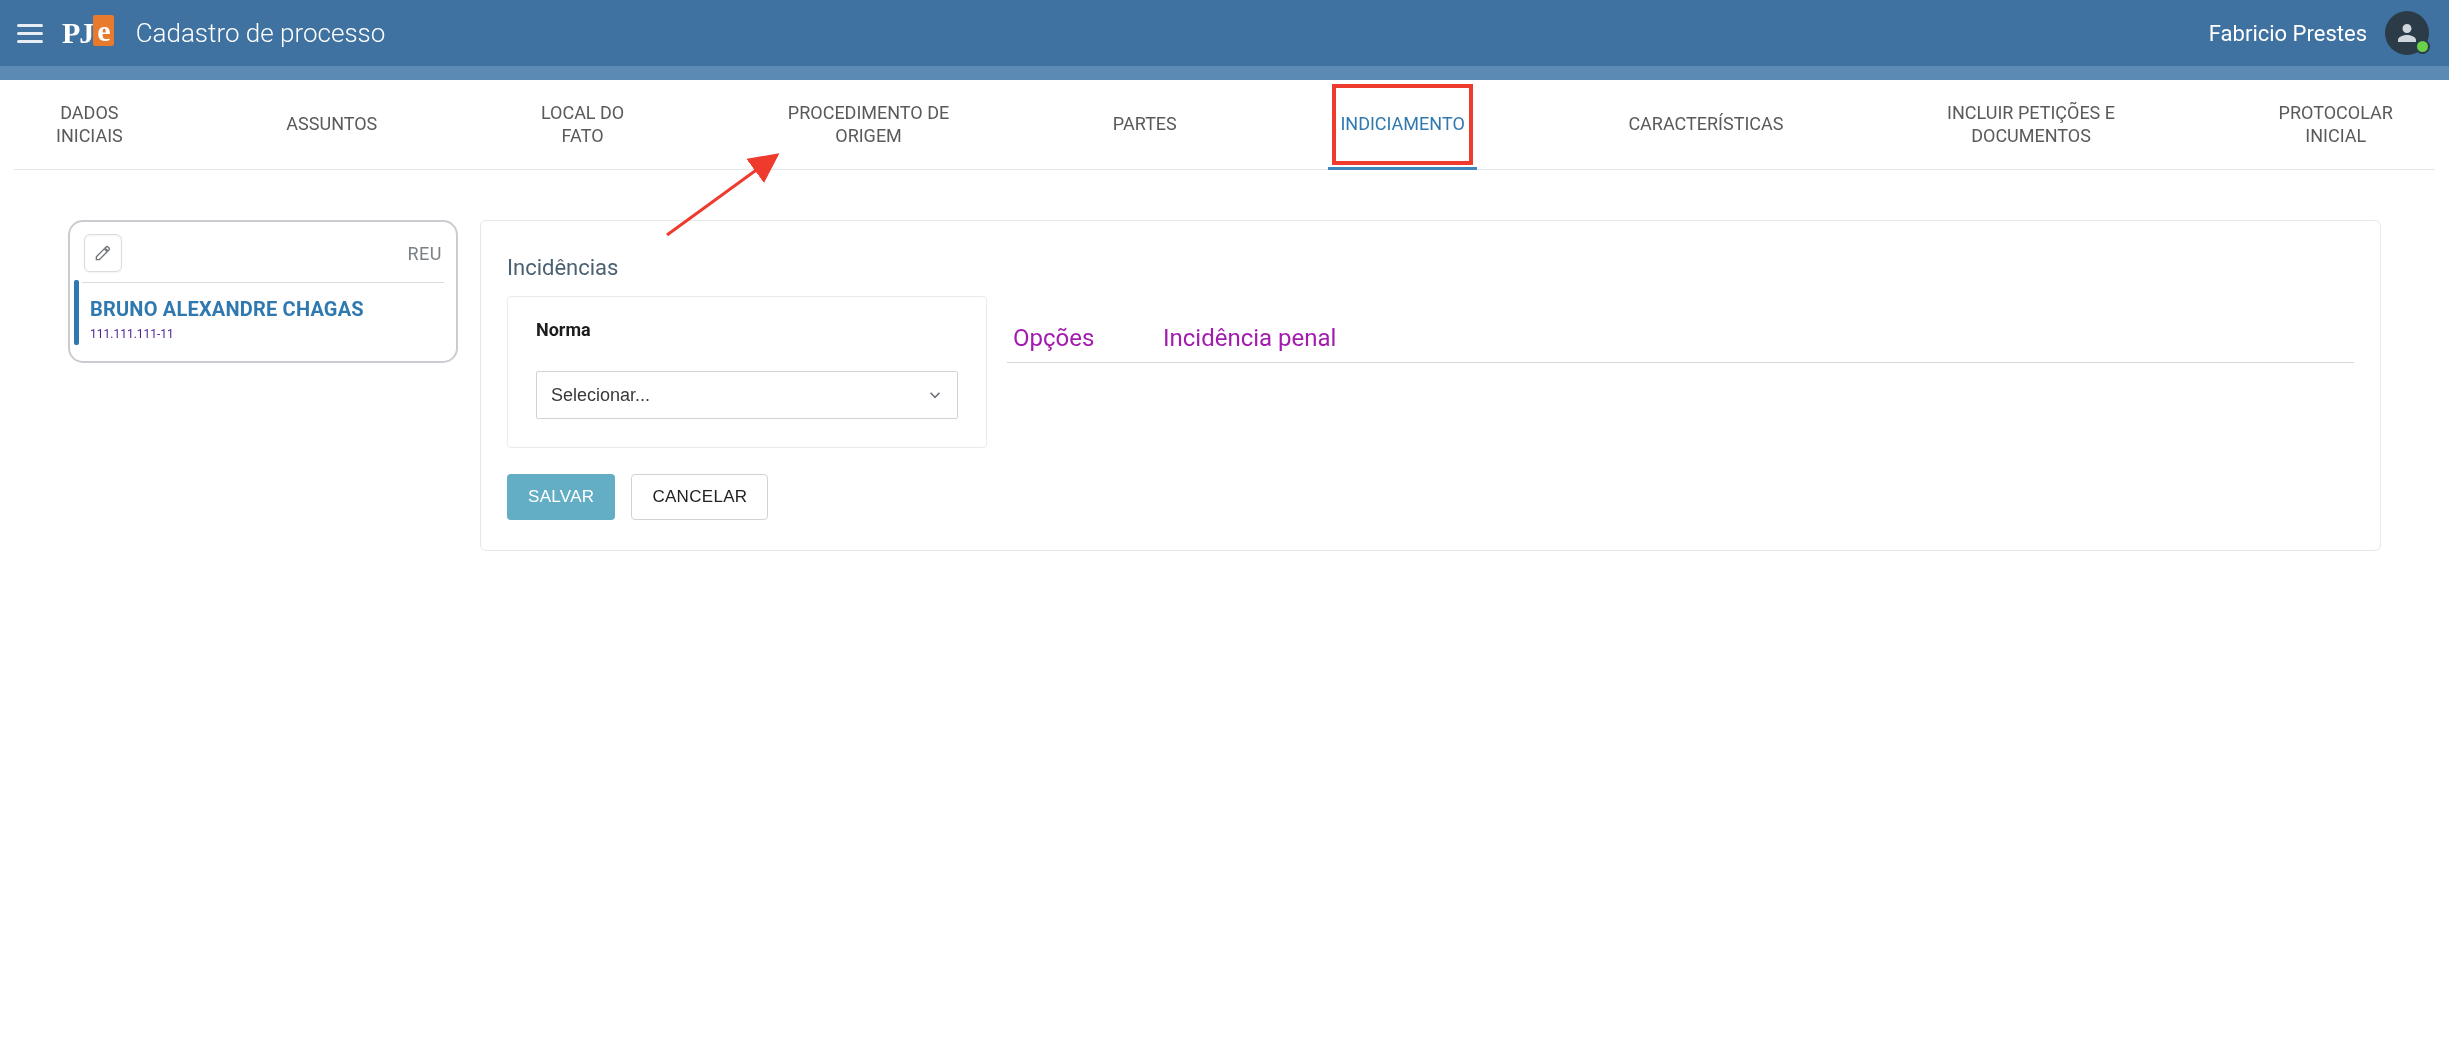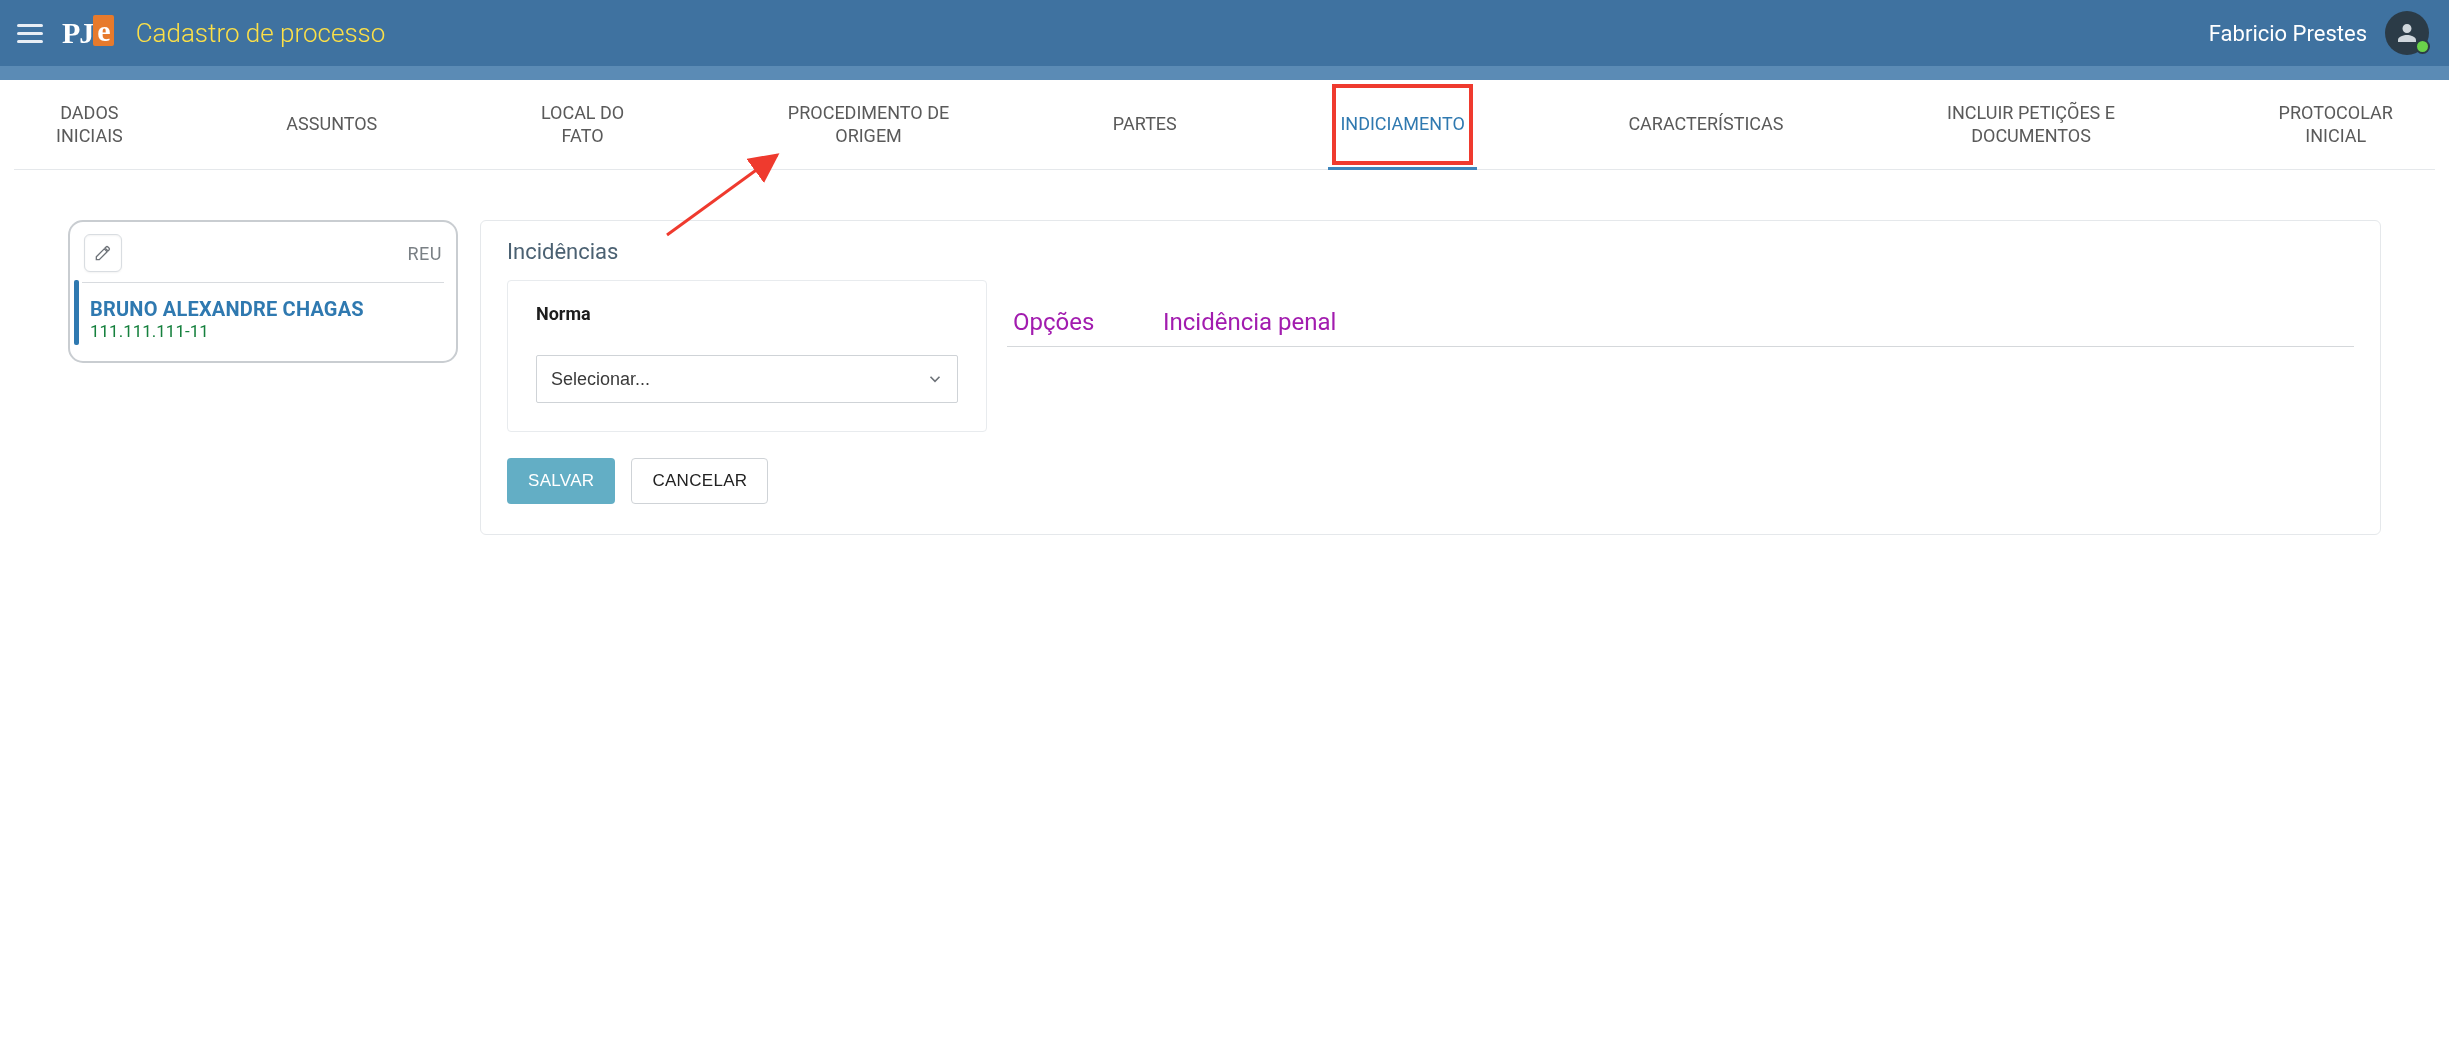--- a/index.html
+++ b/index.html
@@ -32,7 +32,7 @@
       font-family: Georgia, serif;
       display:inline-block; line-height: 1; position: relative; top: -2px;
     }
-    .page-title { font-size: 26px; font-weight: 300; color: #fde047; }
+    .page-title { font-size: 26px; font-weight: 300; color: #ffffff; }
     .topbar .spacer { flex: 1; }
     .user-name { font-size: 22px; font-weight: 400; color: #fff; margin-right: 18px; }
     .avatar {

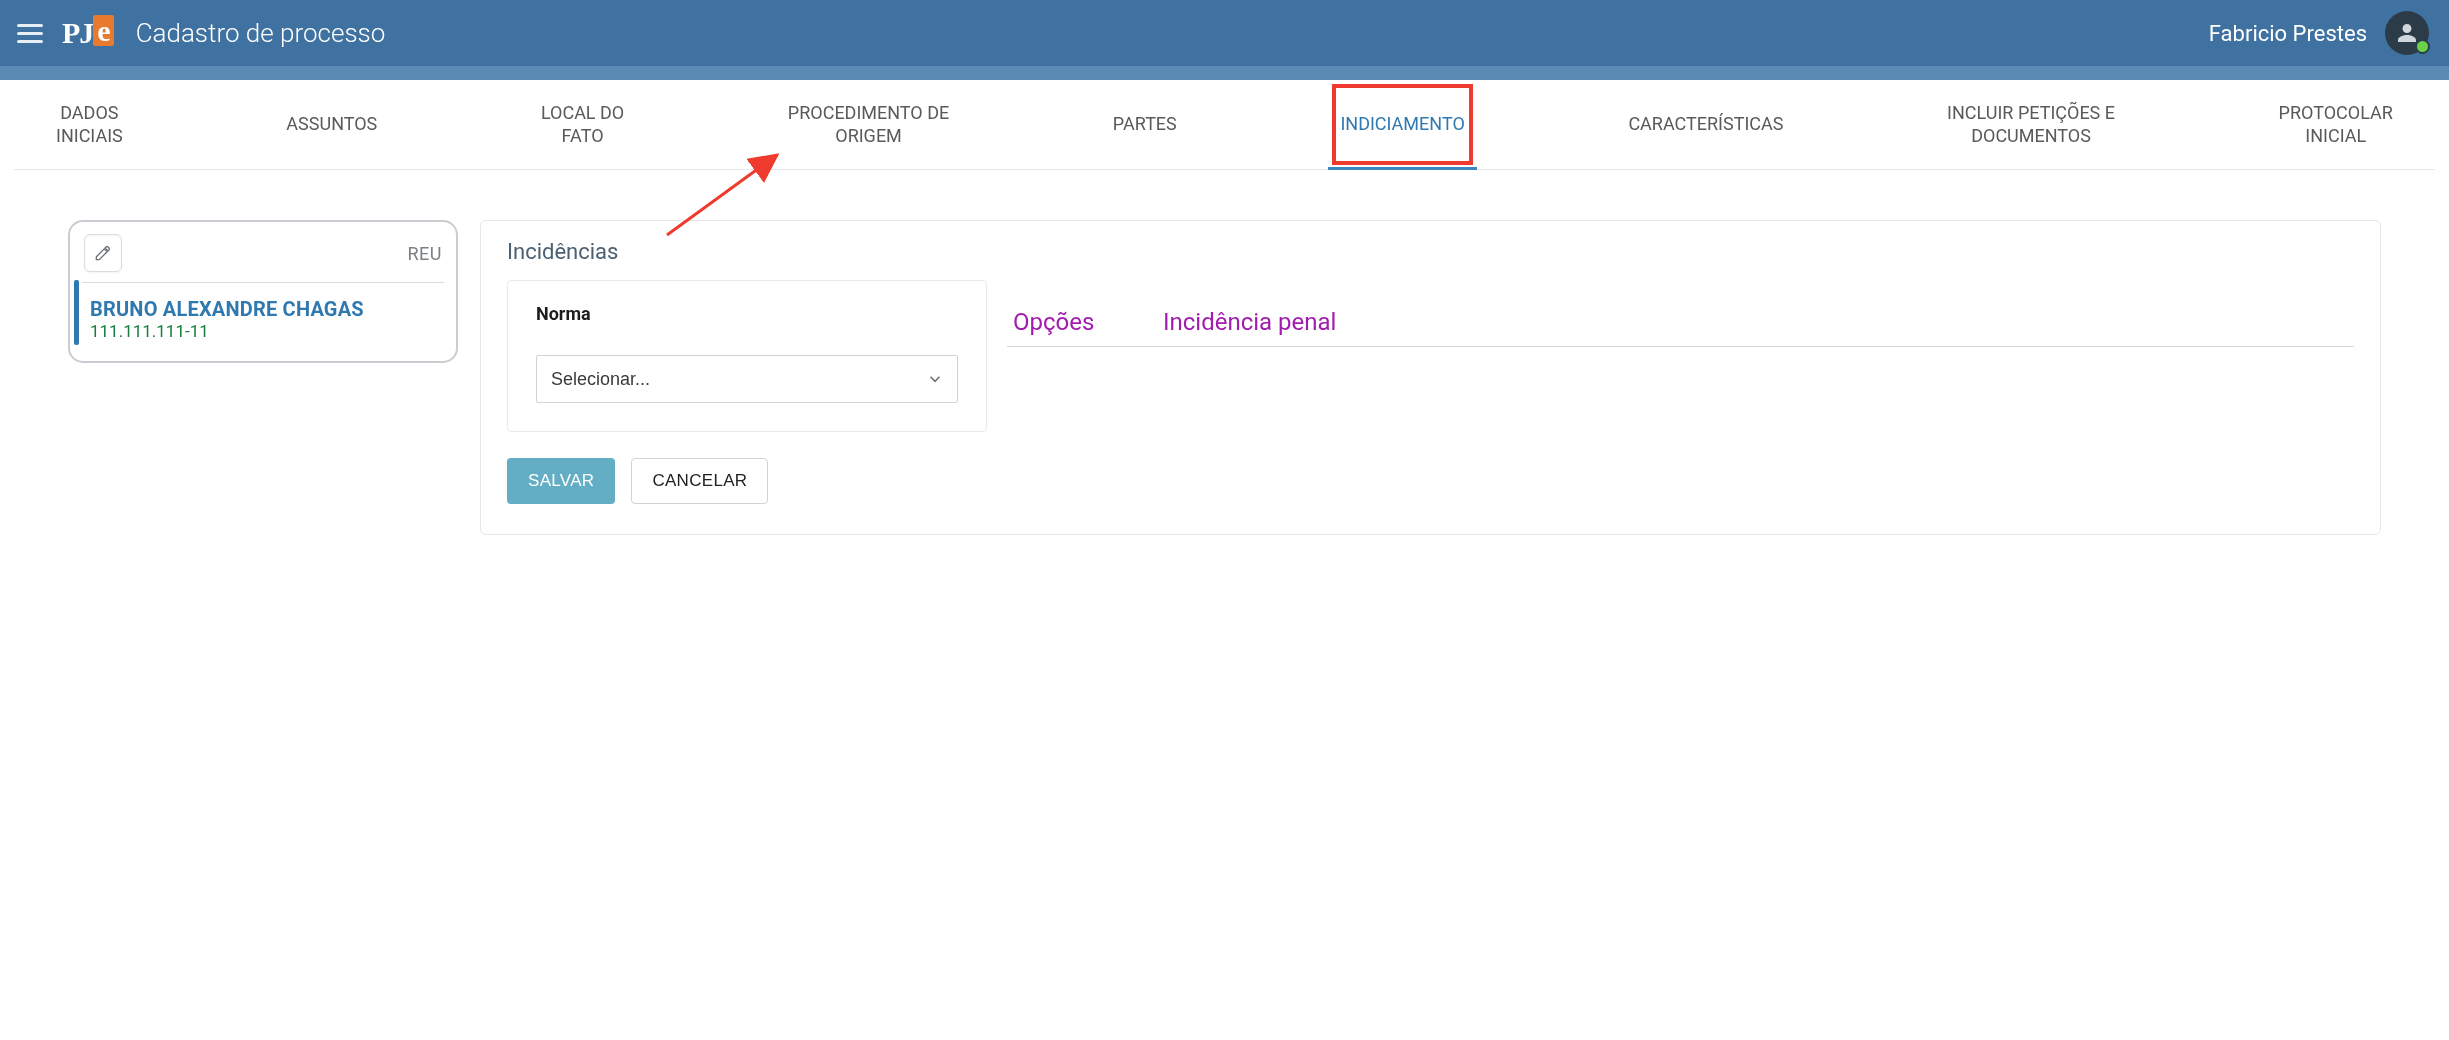--- a/index.html
+++ b/index.html
@@ -106,7 +106,7 @@
     .right-col { flex: 1; }
     .panel {
       border: 1px solid #e5e8eb; border-radius: 6px;
-      padding: 18px 26px 30px;
+      padding: 34px 26px 30px;
     }
     .panel-title { color: #4b6172; font-size: 22px; margin-bottom: 16px; }
     .inner-row { display:flex; gap: 20px; align-items: flex-start; }

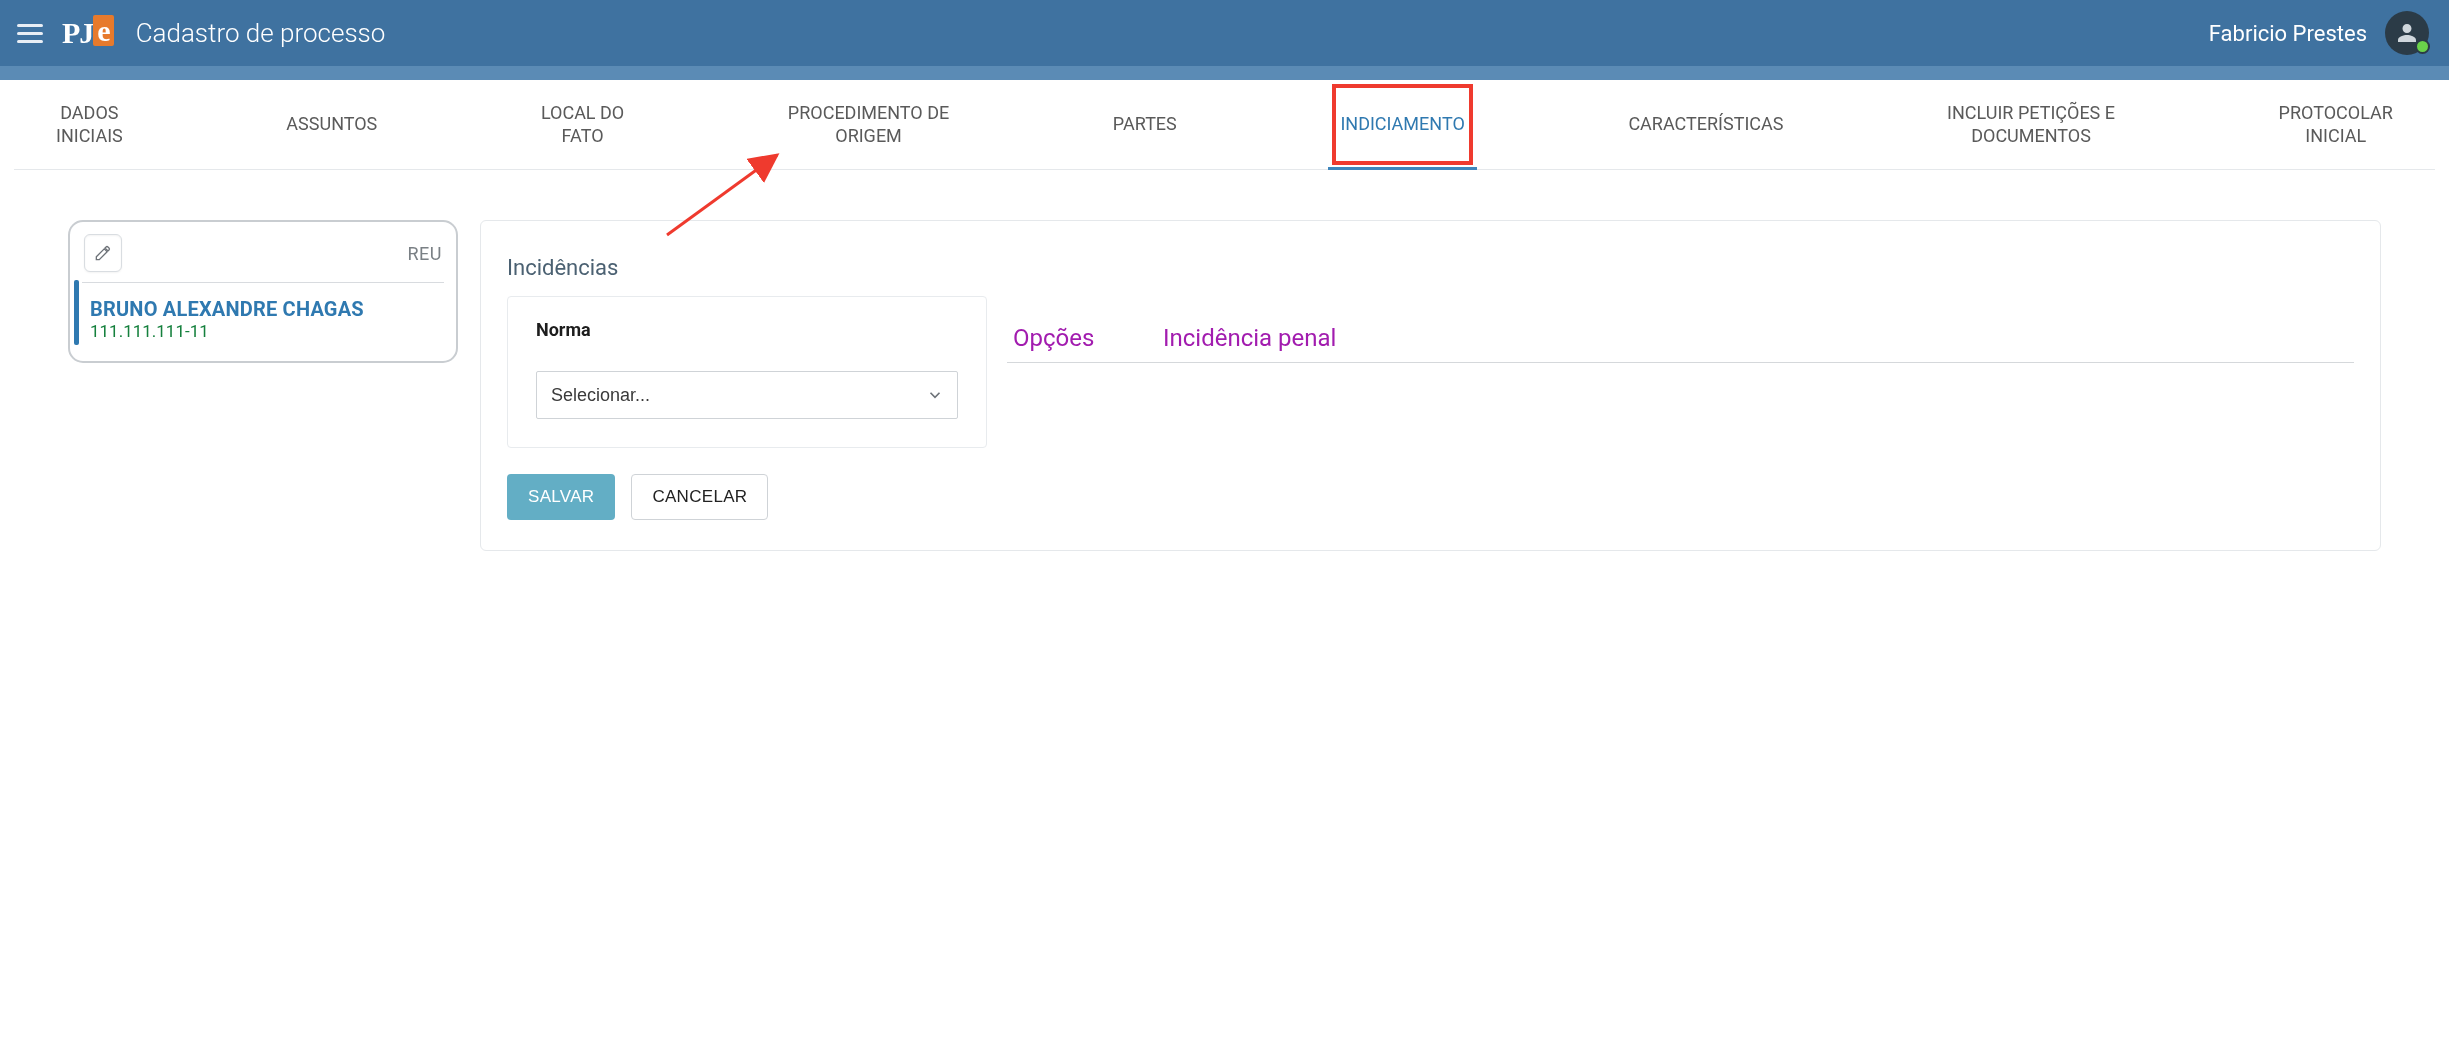--- a/index.html
+++ b/index.html
@@ -101,7 +101,7 @@
     .party-tag { color: #7a8085; font-size: 18px; letter-spacing: 0.5px; }
     .party-sep { height: 1px; background: #d8dbdf; margin: 2px 0 14px; }
     .party-name { color: #2f79b0; font-size: 20px; font-weight: 700; margin-left: 8px; letter-spacing: 0.2px; }
-    .party-doc { color: #15803d; font-size: 17px; margin-left: 8px; }
+    .party-doc { color: #4c1d95; font-size: 12px; margin-left: 8px; margin-top: 6px; }
 
     .right-col { flex: 1; }
     .panel {

